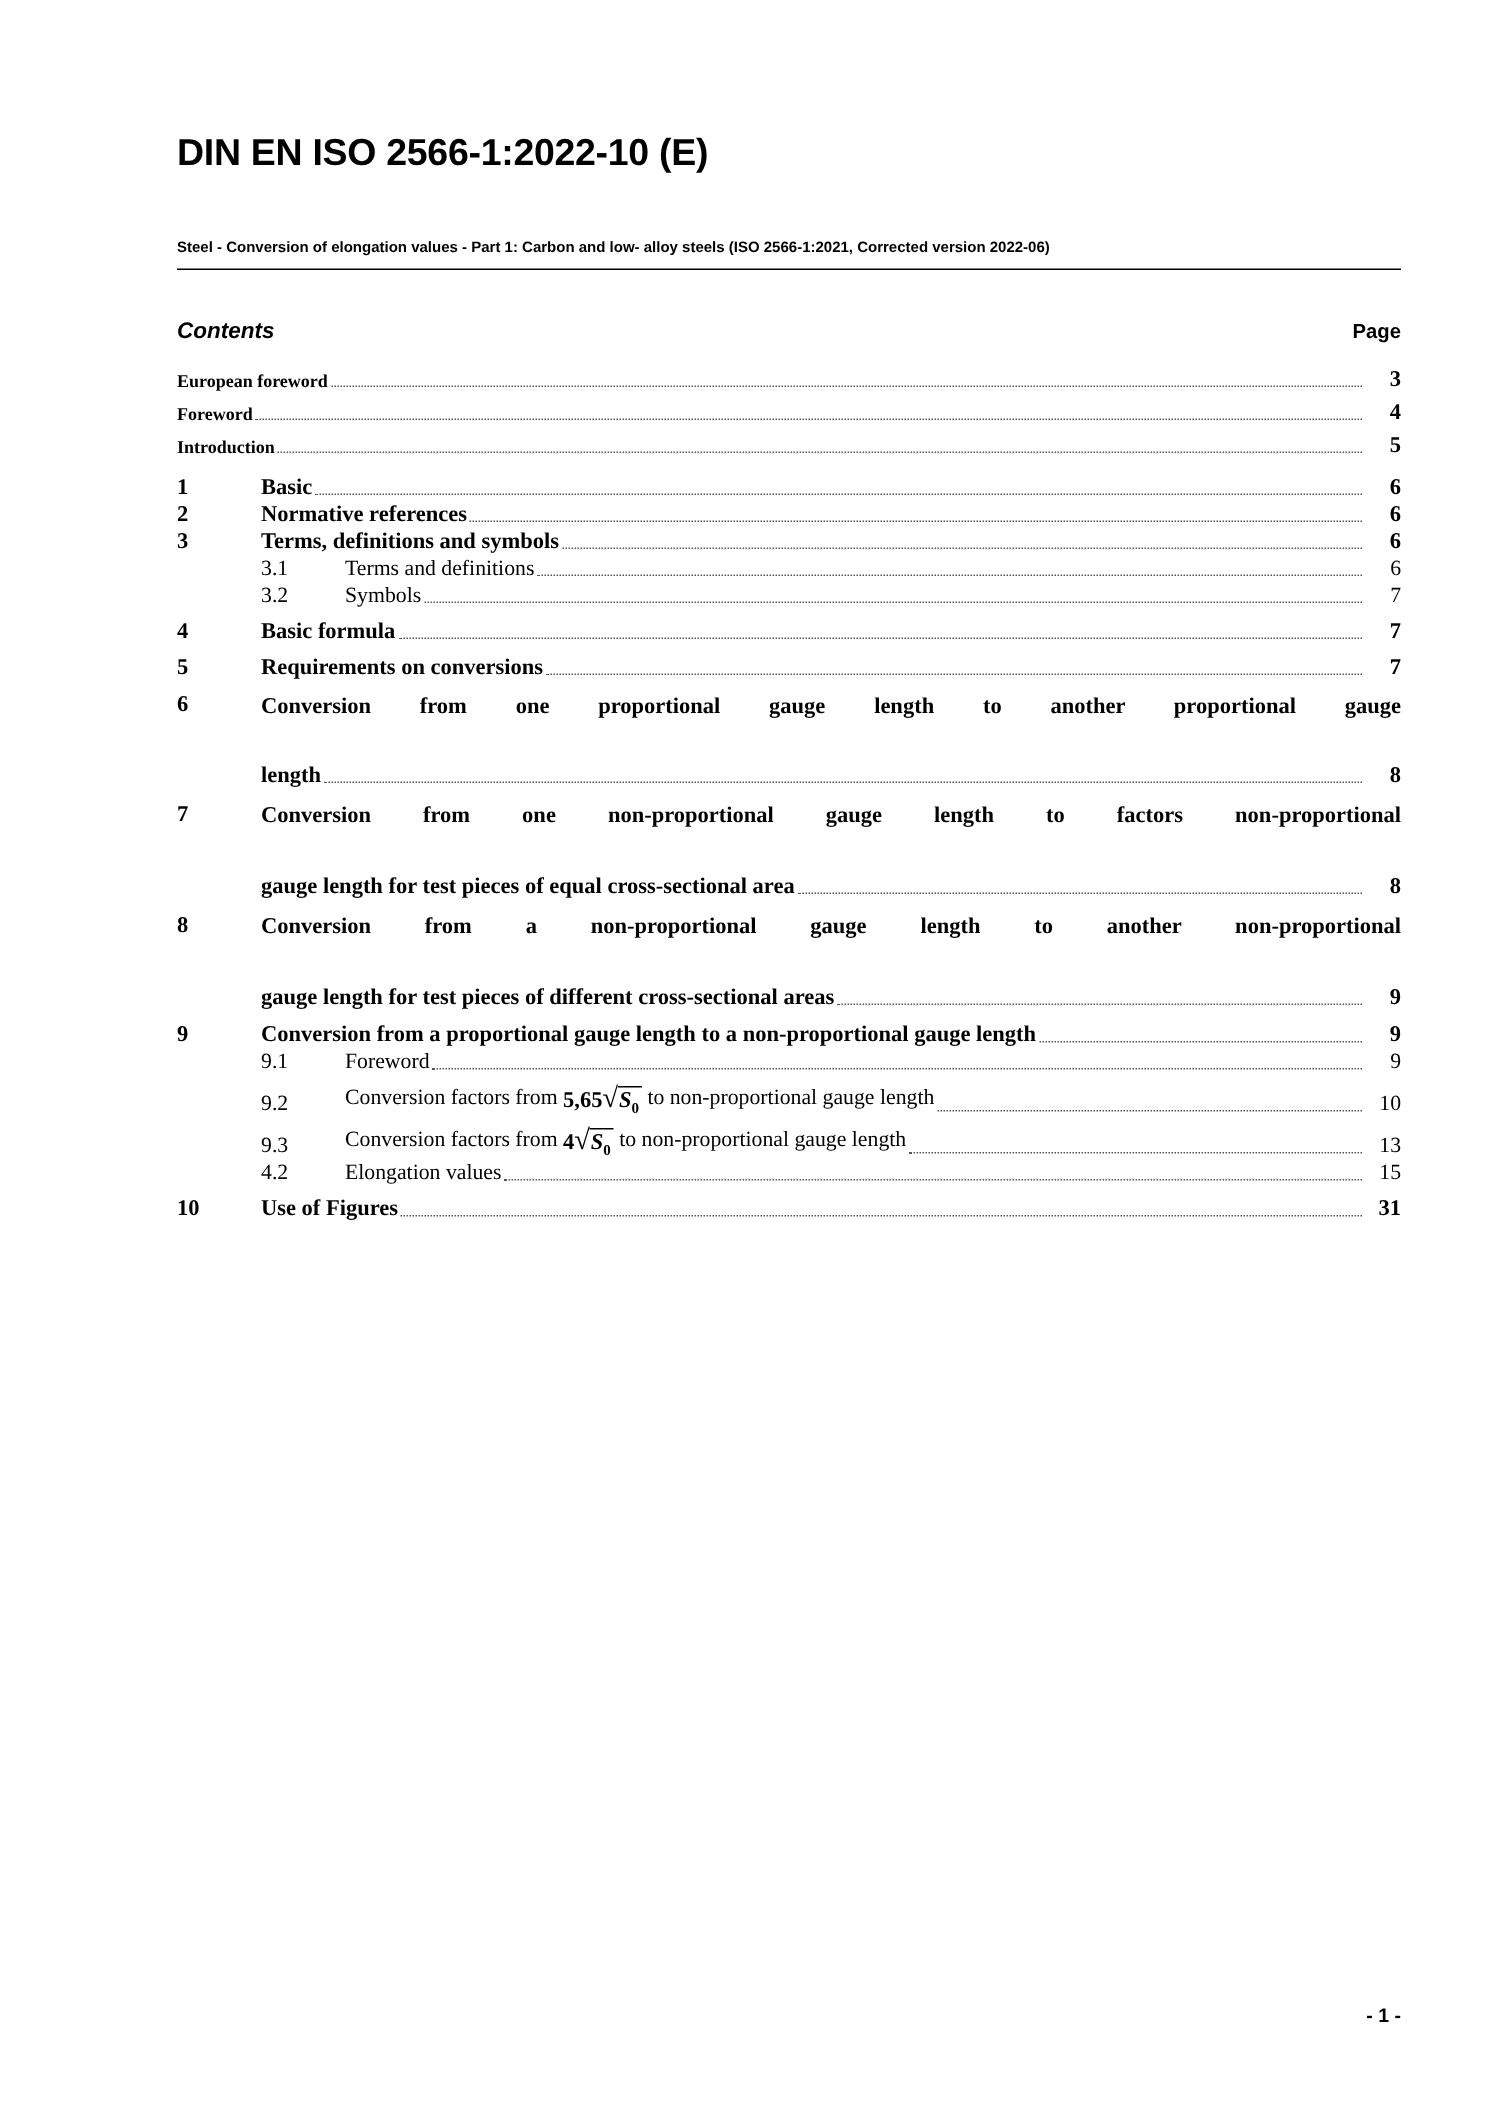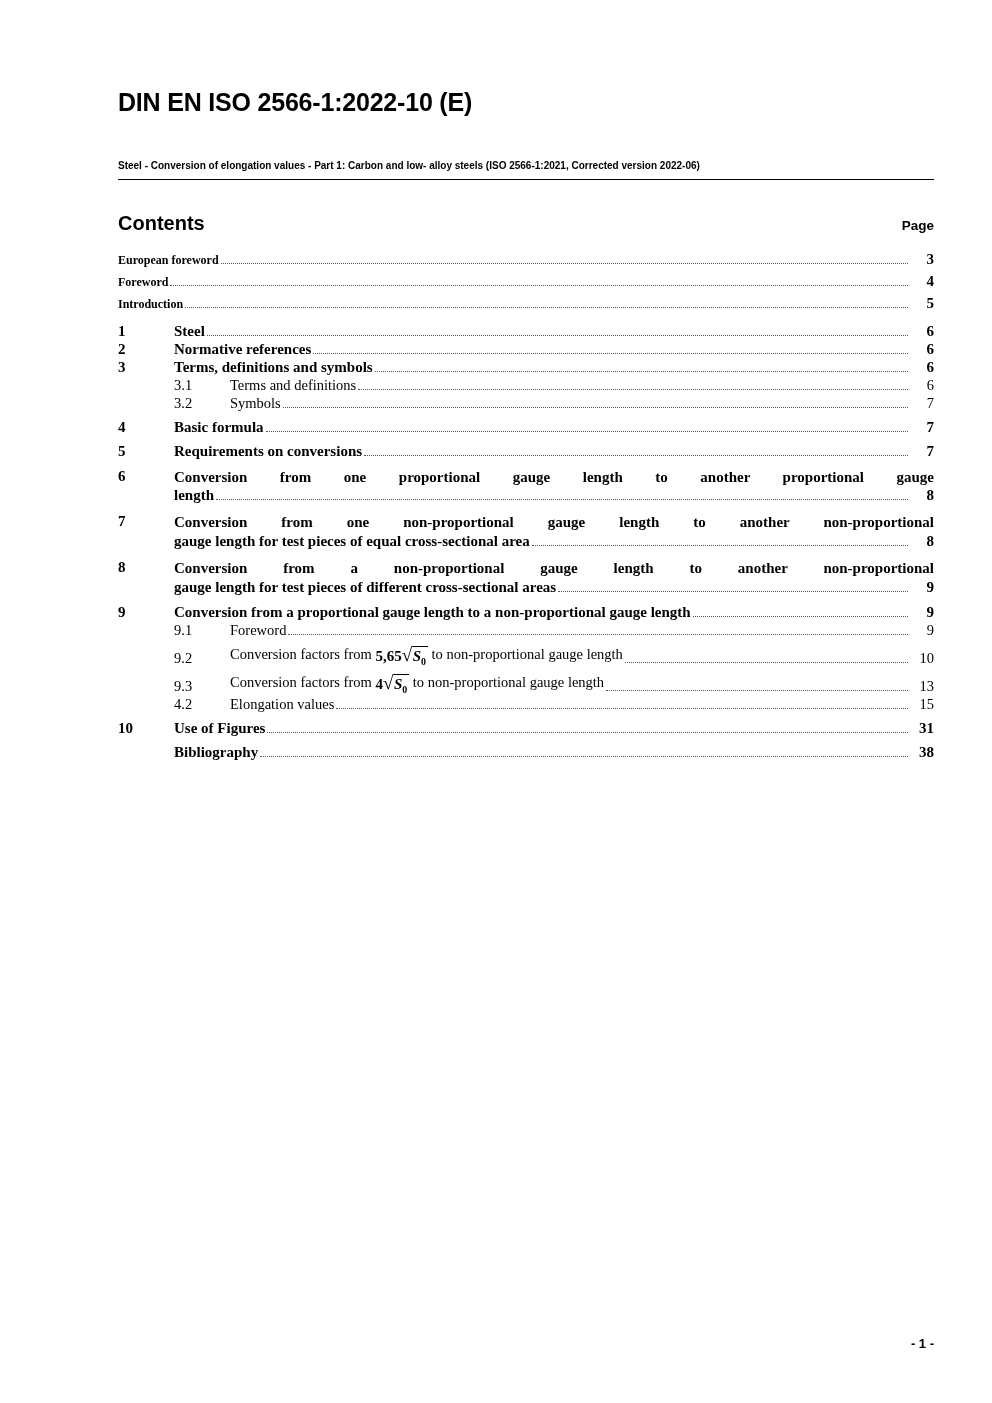--- a/index.html
+++ b/index.html
@@ -55,7 +55,8 @@
   .contents-title {
     font-family: "Liberation Sans", sans-serif;
     font-weight: bold;
-    font-size: 20px;
+    font-size: 15px;
+    font-style: italic;
   }
   .page-label {
     font-family: "Liberation Sans", sans-serif;

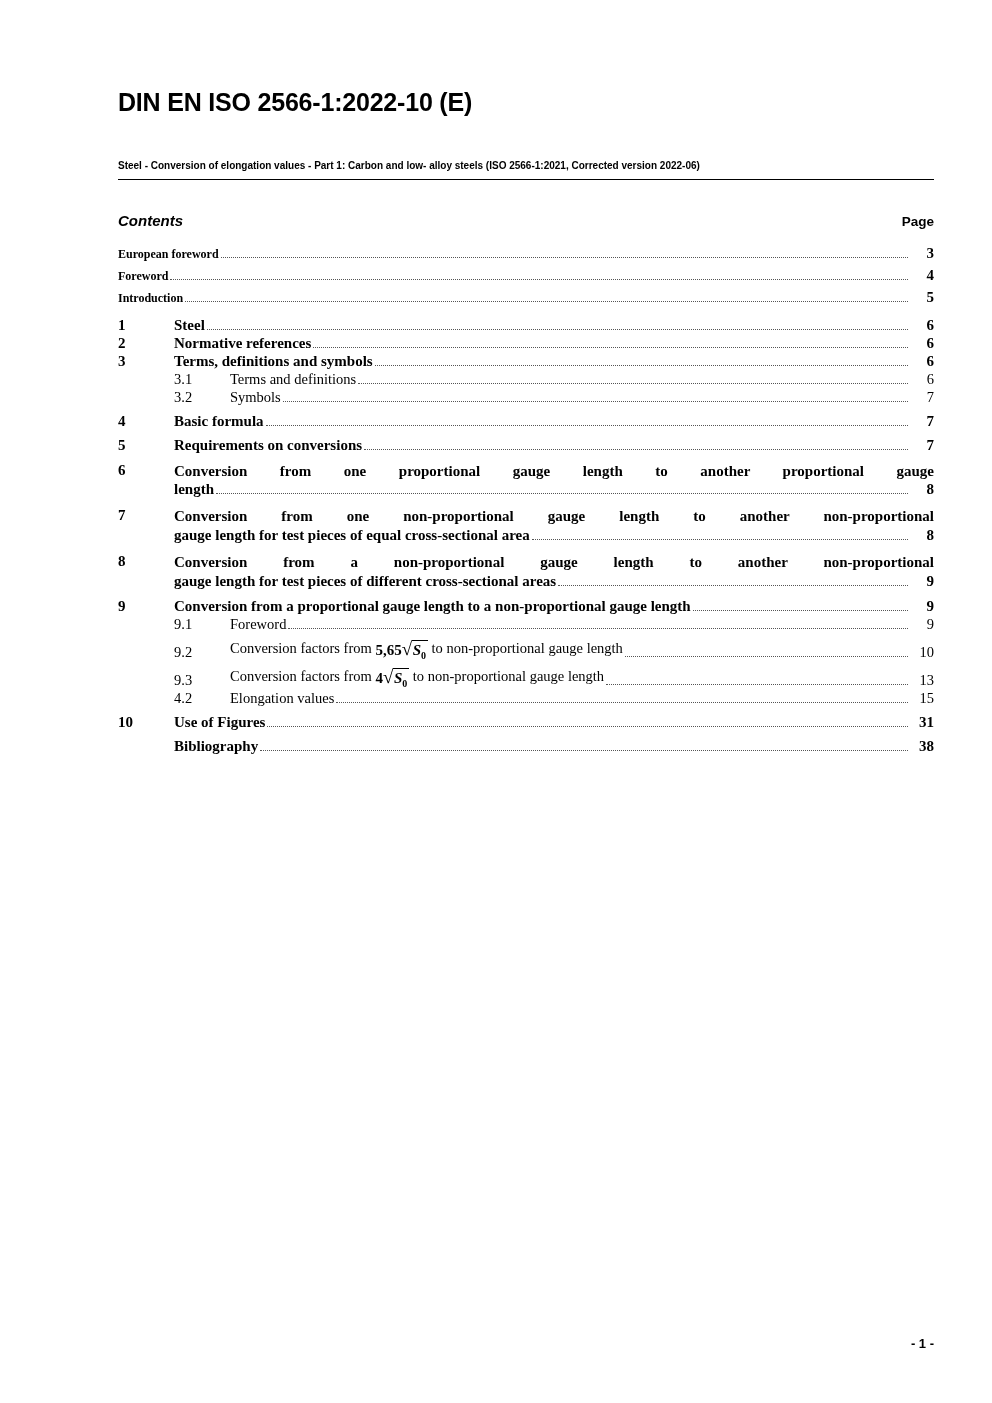--- a/index.html
+++ b/index.html
@@ -237,7 +237,7 @@
 
       <div class="toc-row">
         <div class="toc-num lvl1">1</div>
-        <div class="toc-text">Steel</div>
+        <div class="toc-text">Basic</div>
         <div class="dots"></div>
         <div class="toc-page">6</div>
       </div>

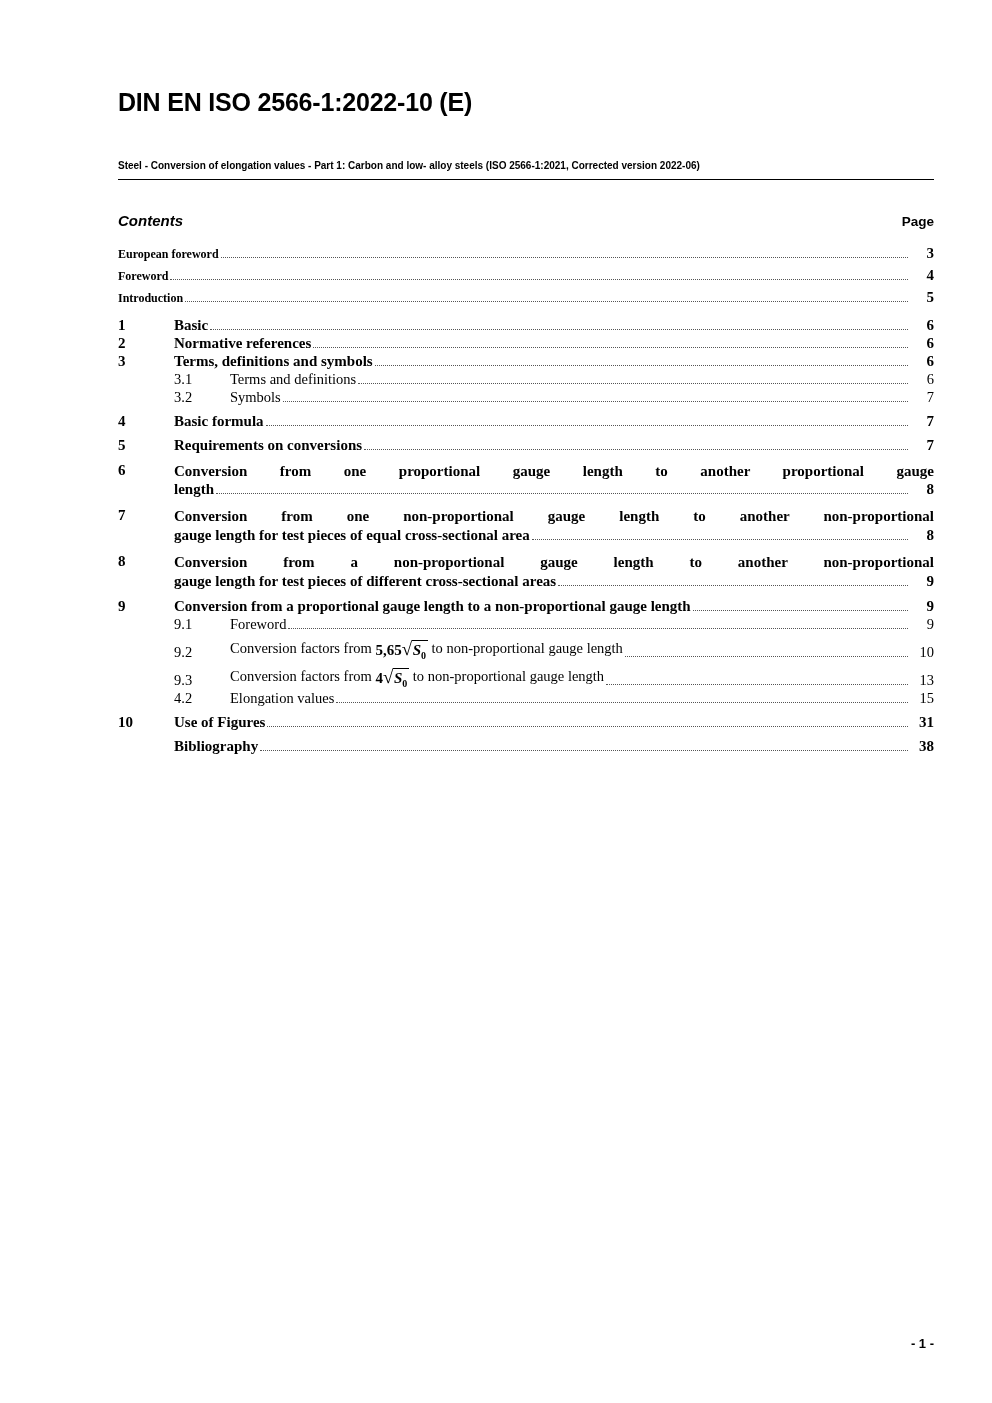--- a/index.html
+++ b/index.html
@@ -144,6 +144,7 @@
     font-weight: bold;
     font-size: 15px;
     white-space: nowrap;
+    margin-top: 28px;
   }
 
   .spacer-sm { height: 6px; }

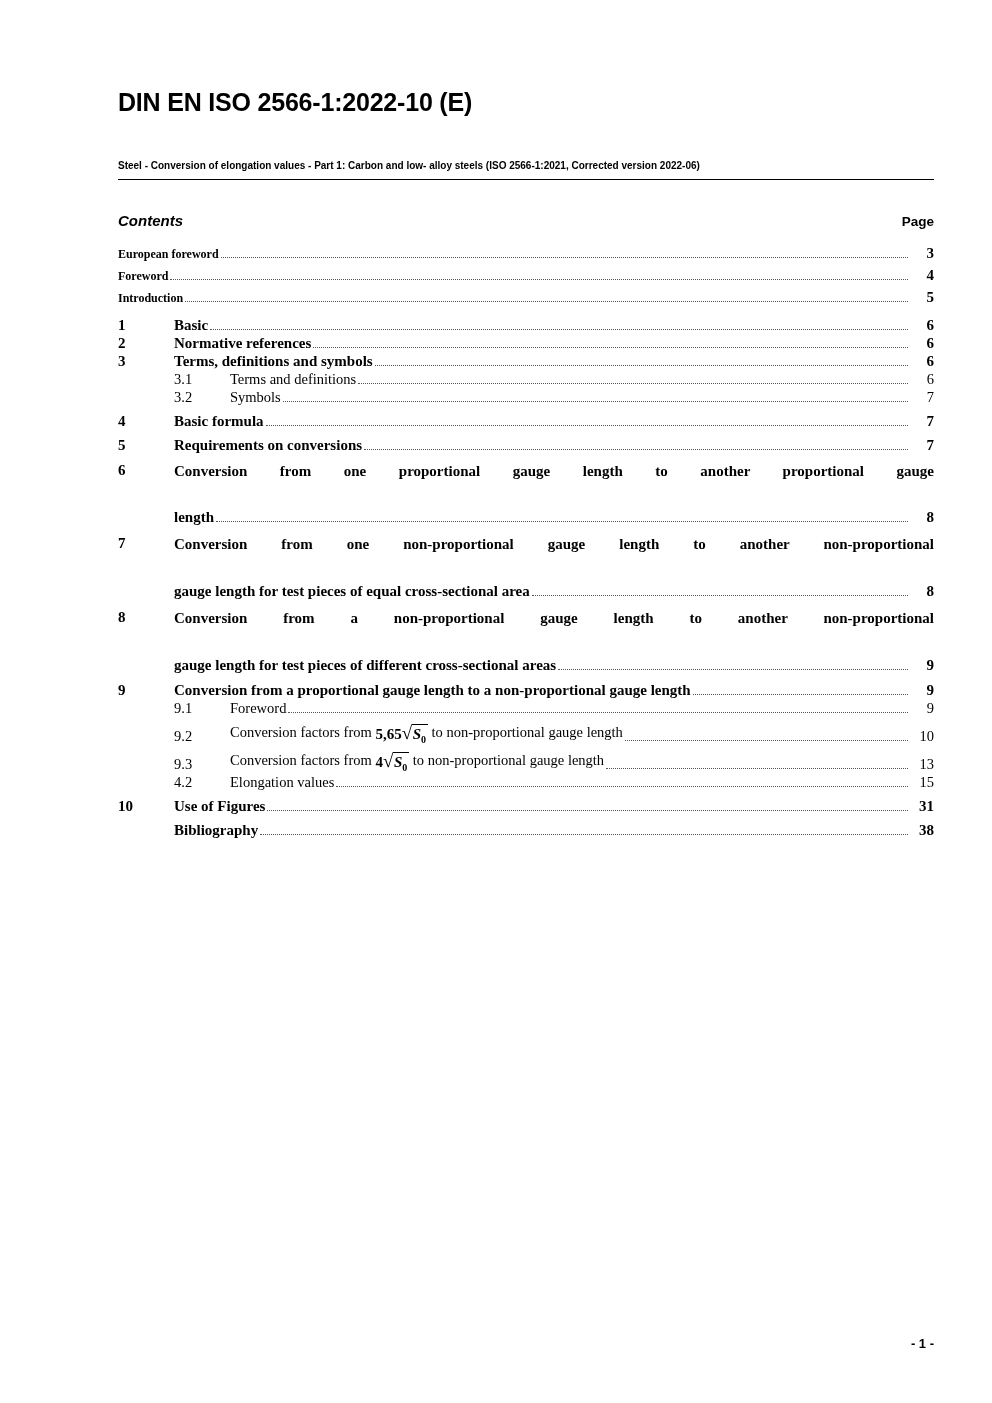--- a/index.html
+++ b/index.html
@@ -308,7 +308,7 @@
       <div class="toc-row multi">
         <div class="toc-num lvl1">7</div>
         <div class="toc-block">
-          <div class="toc-line1">Conversion from one non-proportional gauge length to another non-proportional</div>
+          <div class="toc-line1">Conversion from one non-proportional gauge length to factors non-proportional</div>
           <div class="toc-line2-wrap">
             <div class="toc-line2">gauge length for test pieces of equal cross-sectional area</div>
             <div class="dots"></div>

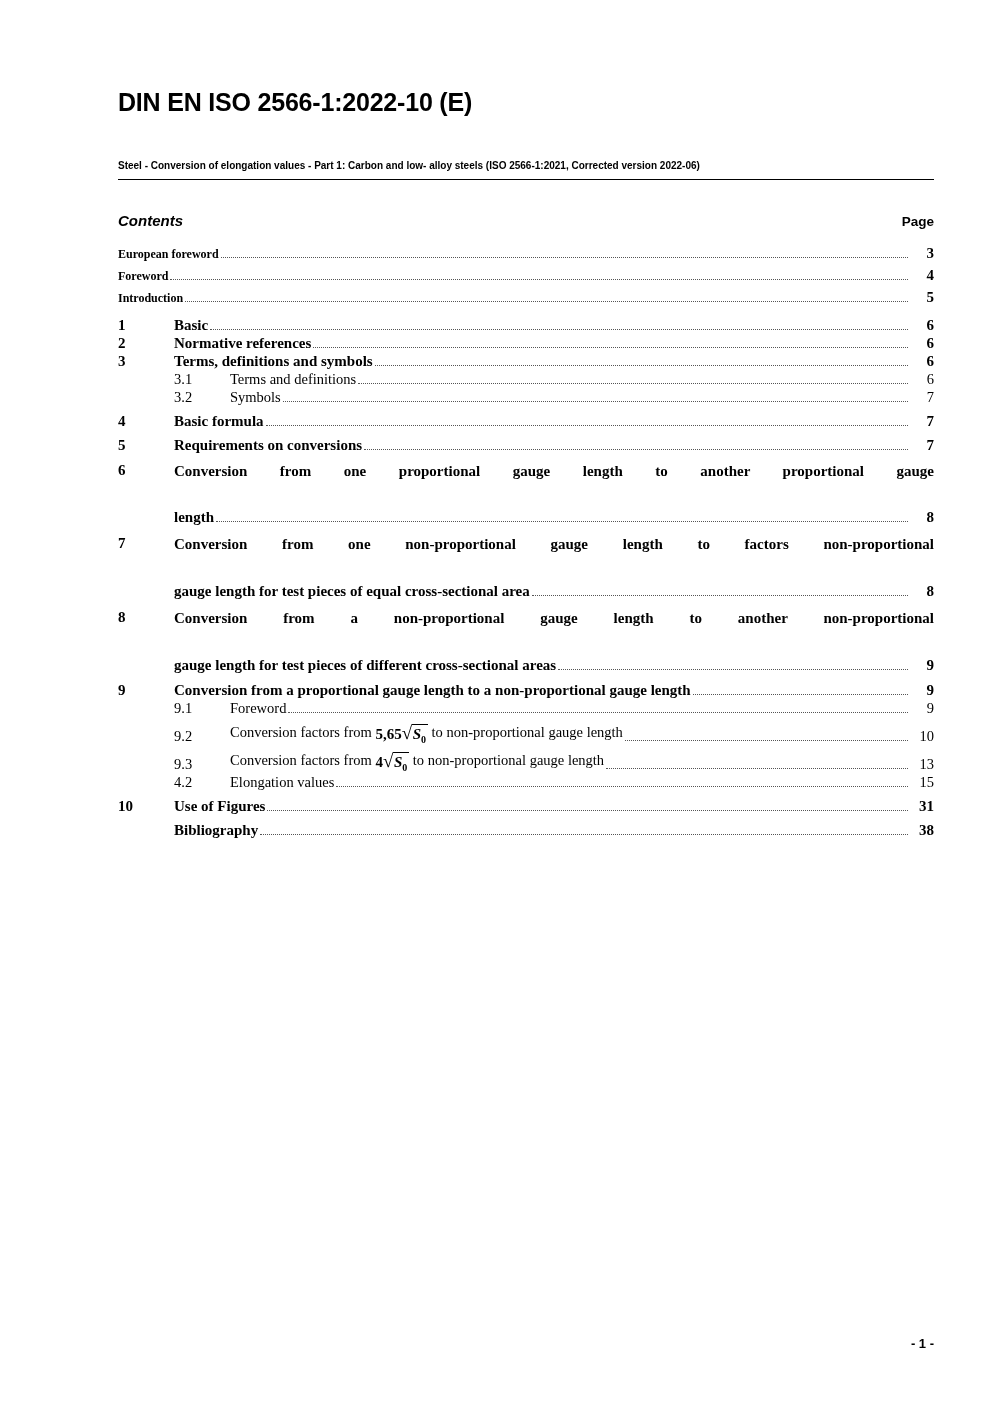--- a/index.html
+++ b/index.html
@@ -395,12 +395,6 @@
 
       <div class="spacer-sm"></div>
 
-      <div class="toc-row">
-        <div class="toc-num lvl1"></div>
-        <div class="toc-text">Bibliography</div>
-        <div class="dots"></div>
-        <div class="toc-page">38</div>
-      </div>
 
     </div>
   </div>

